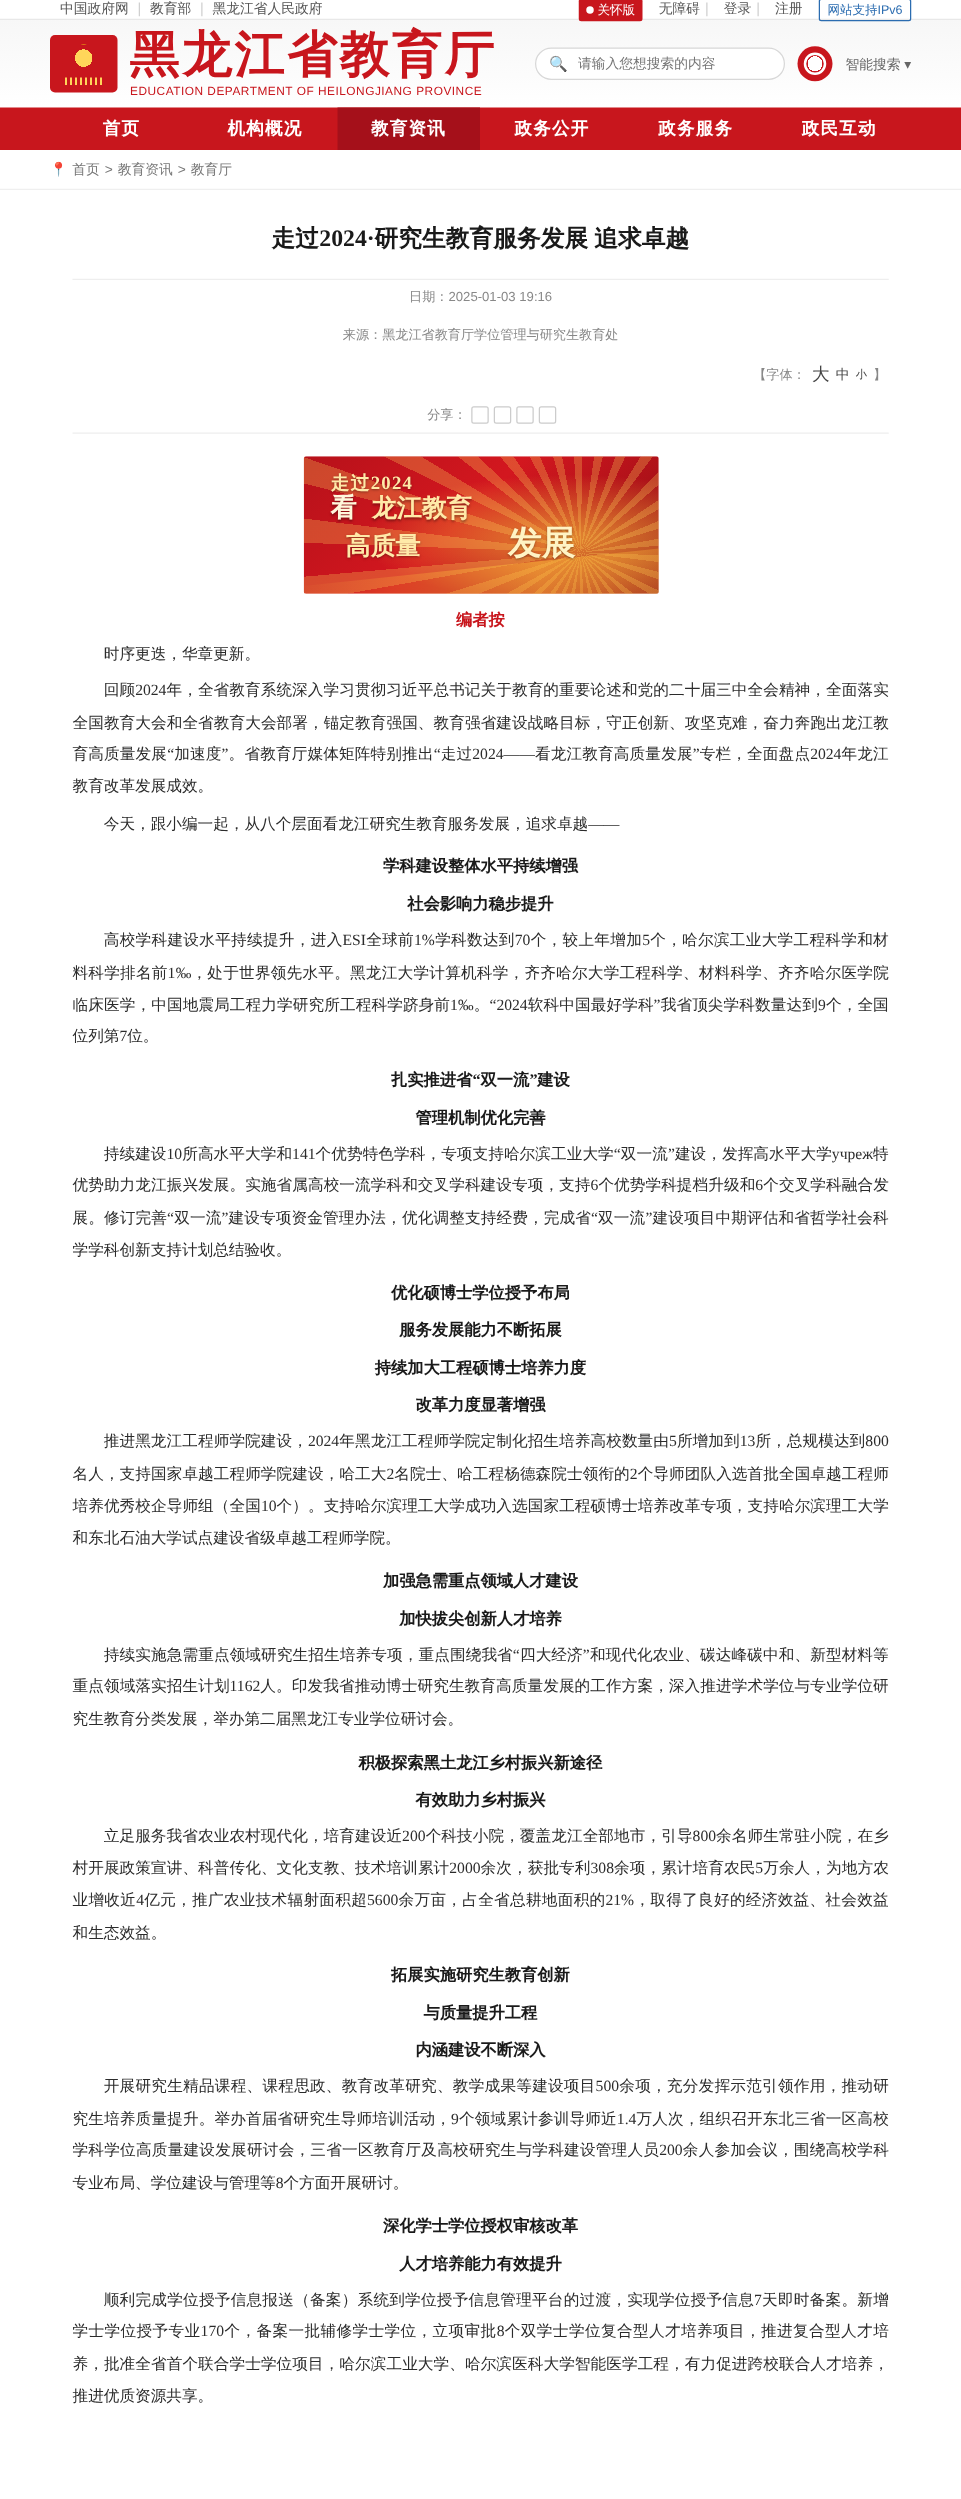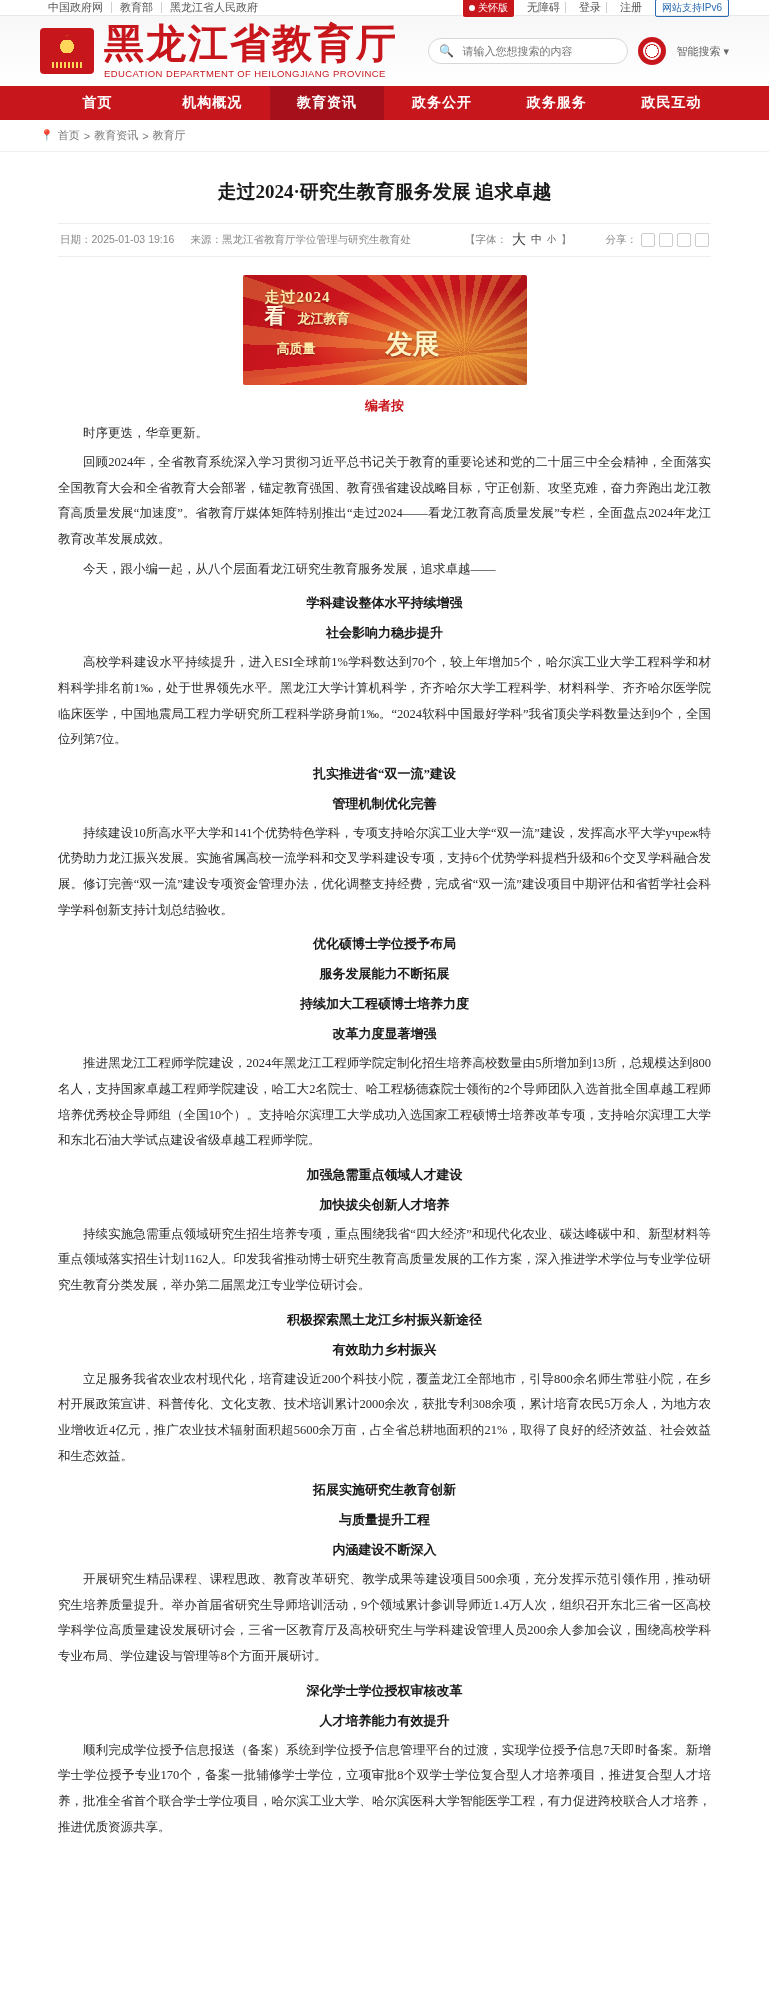--- a/index.html
+++ b/index.html
@@ -145,7 +145,7 @@
   .meta {
     display: flex; align-items: center; font-size: 10.5px; color: #888;
     border-top: 1px solid #eee; border-bottom: 1px solid #eee;
-    padding: 7px 2px; gap: 16px;
+    padding: 7px 2px; gap: 16px; flex-direction: column;
   }
   .meta .fs { margin-left: auto; display: flex; align-items: center; gap: 5px; }
   .meta .fs b { color: #444; font-weight: normal; }

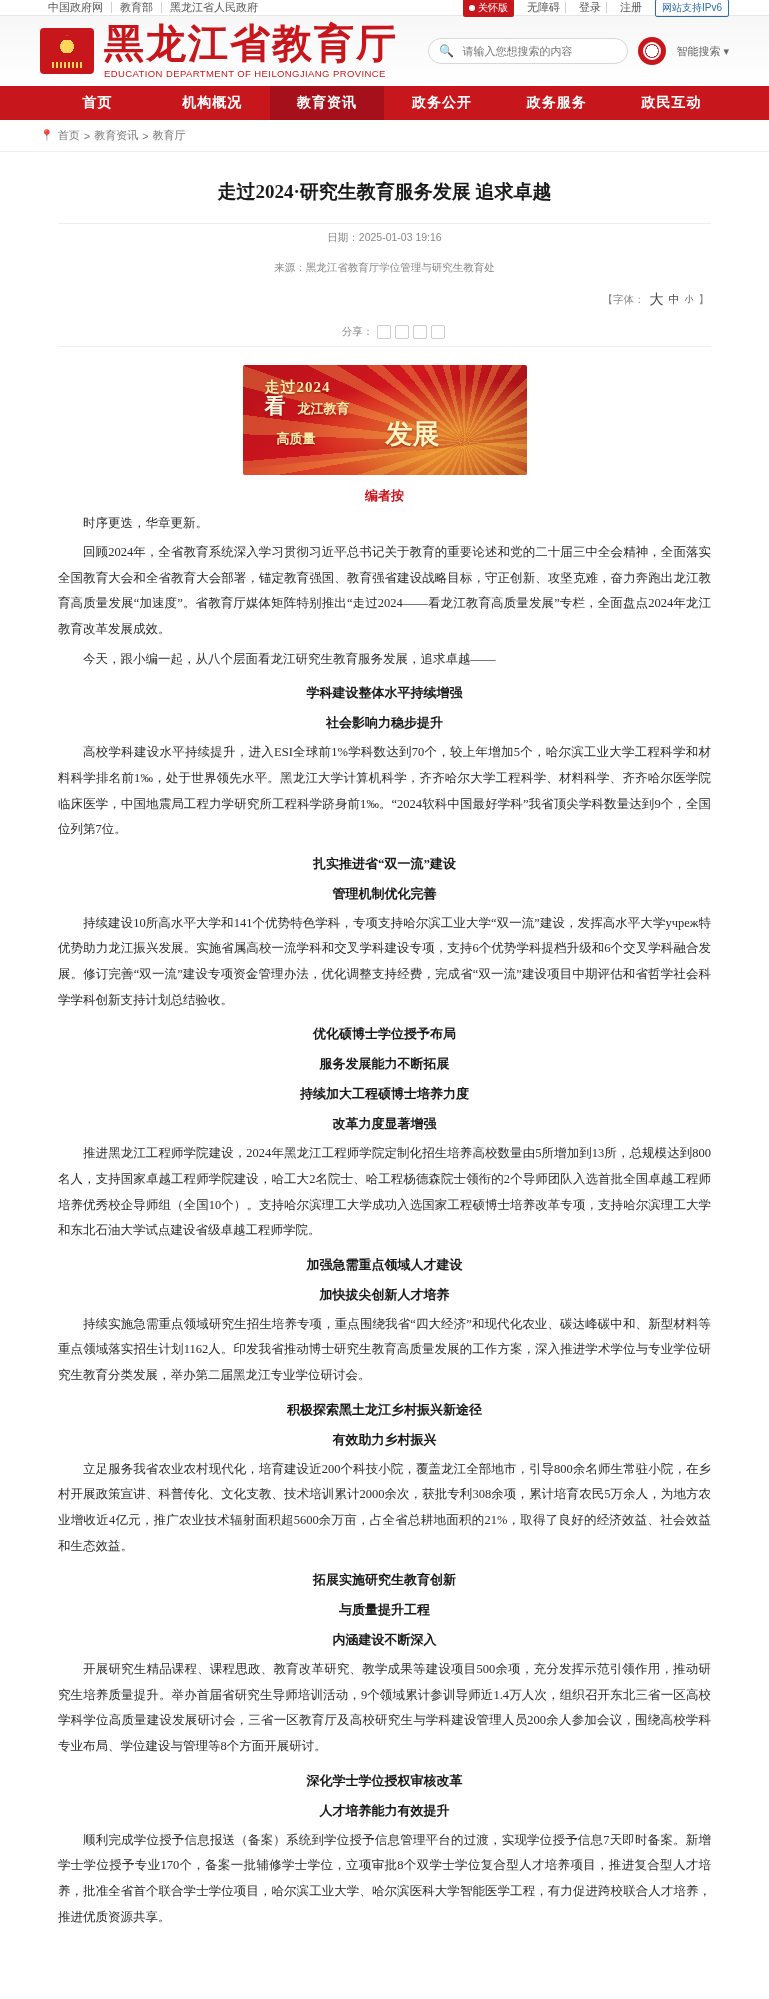--- a/index.html
+++ b/index.html
@@ -179,7 +179,7 @@
   }
   .banner .l1 { font-size: 15px; letter-spacing: 1px; }
   .banner .l2 { font-size: 21px; color:#fff8dc; }
-  .banner .l3 { font-size: 13px; margin-left: 12px;}
+  .banner .l3 { font-size: 20px; margin-left: 12px;}
   .banner .l4 {
     font-size: 27px; color: #fff3c4; margin-left: 70px; margin-top: -4px;
     -webkit-text-stroke: 0px;

